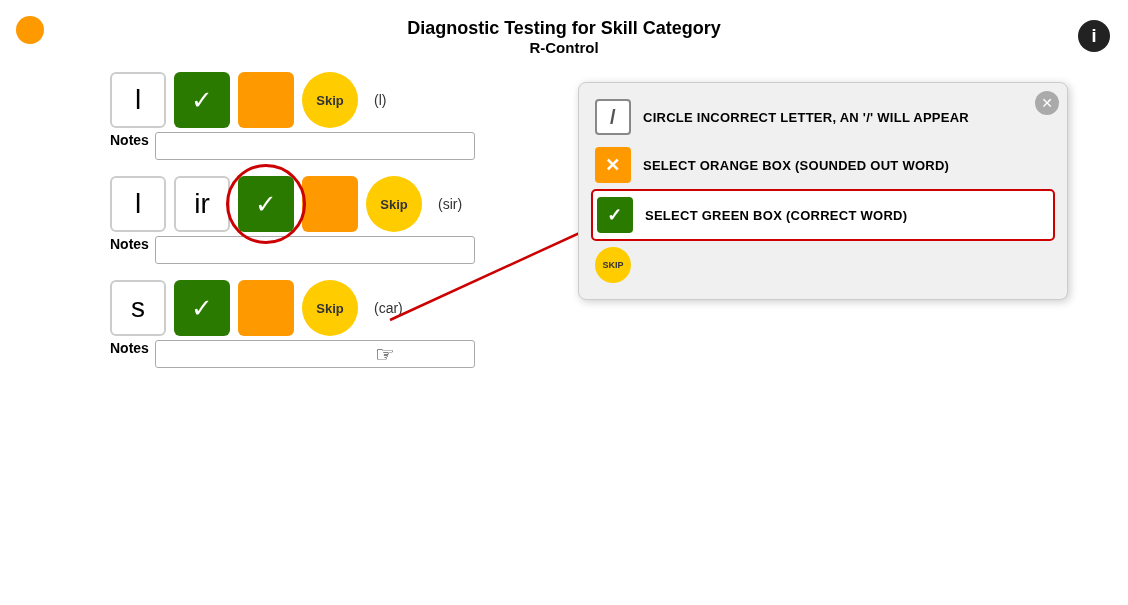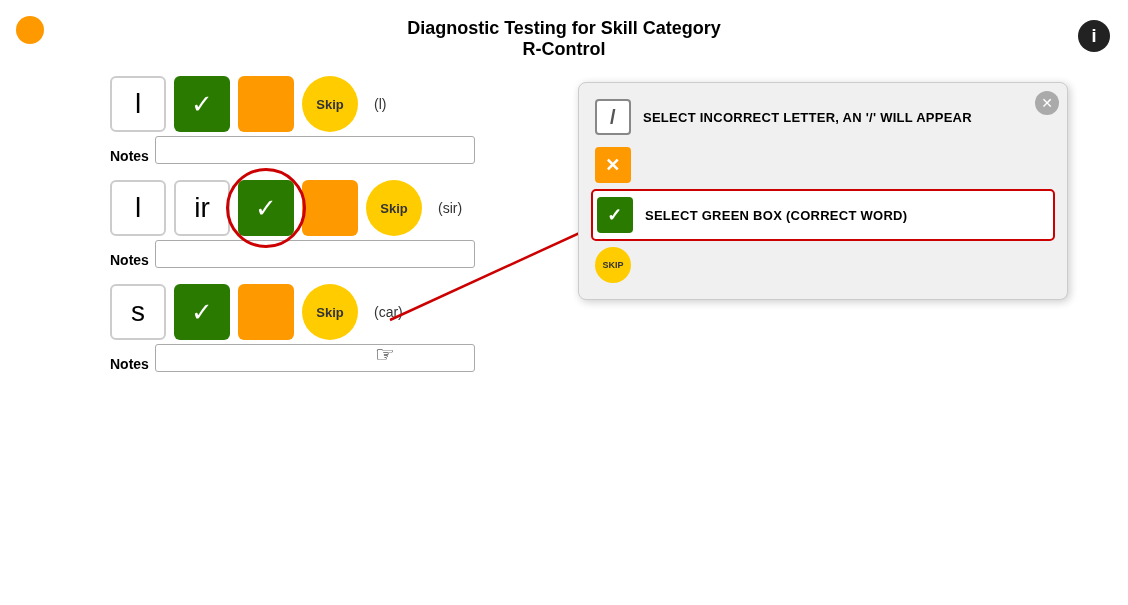--- a/index.html
+++ b/index.html
@@ -23,7 +23,7 @@
     }
     .header-subtitle {
       font-weight: bold;
-      font-size: 18px;
+      font-size: 15px;
     }
 
     

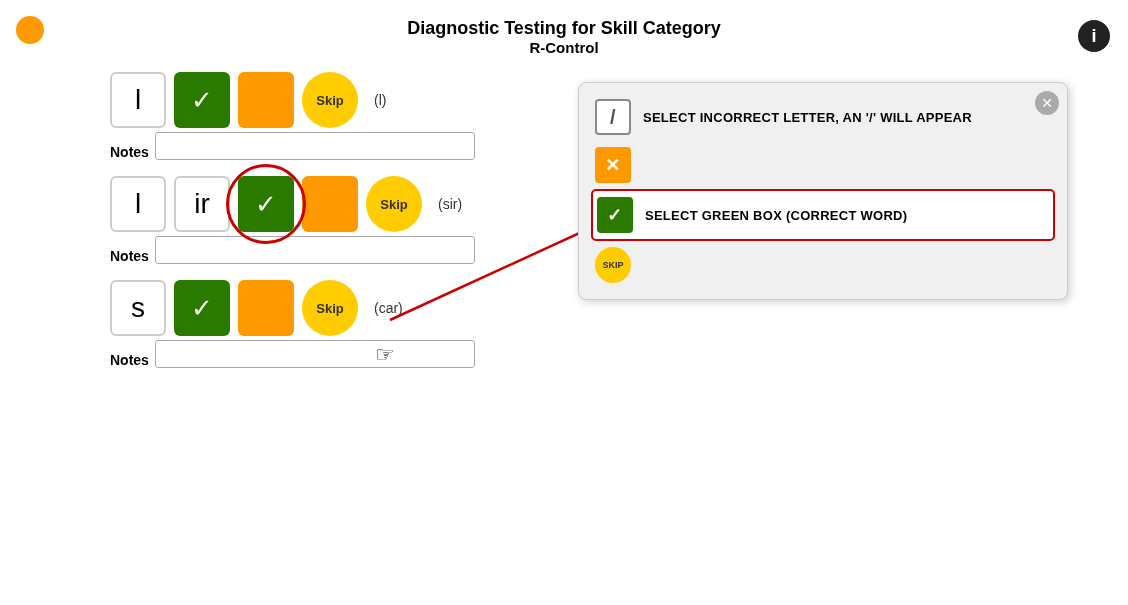--- a/index.html
+++ b/index.html
@@ -374,7 +374,7 @@
 
   <div class="tooltip-row">
     <div class="tooltip-icon-slash">/</div>
-    <span>SELECT INCORRECT LETTER, AN '/' WILL APPEAR</span>
+    <span>CIRCLE INCORRECT LETTER, AN '/' WILL APPEAR</span>
   </div>
 
   <div class="tooltip-row">

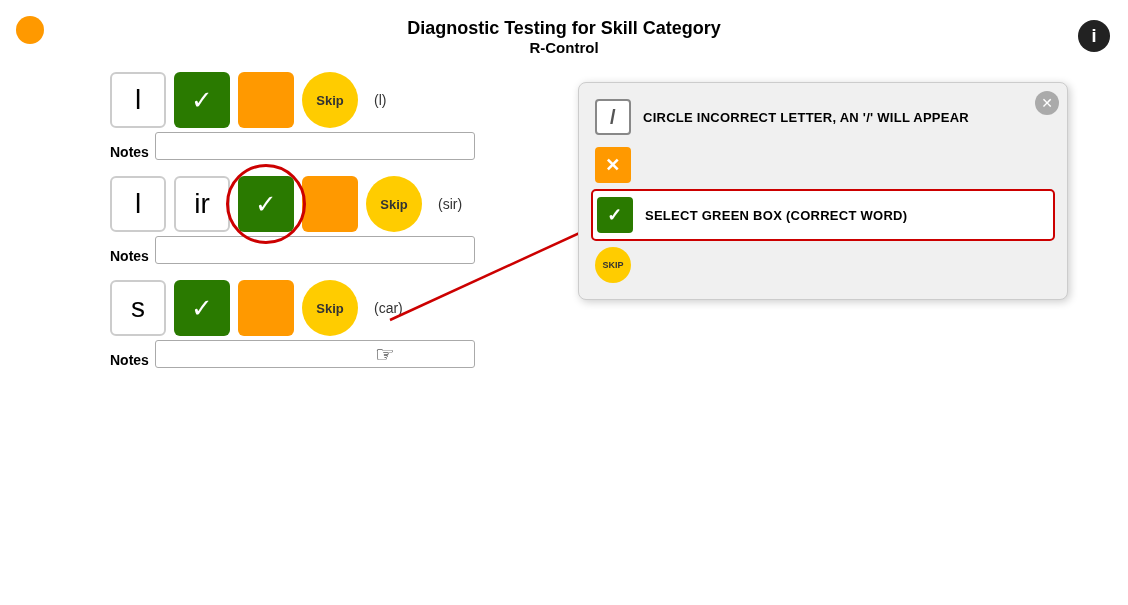--- a/index.html
+++ b/index.html
@@ -140,7 +140,7 @@
 
     .notes-row {
       display: flex;
-      align-items: flex-end;
+      align-items: flex-start;
       gap: 0;
       margin-bottom: 16px;
       padding-left: 60px;

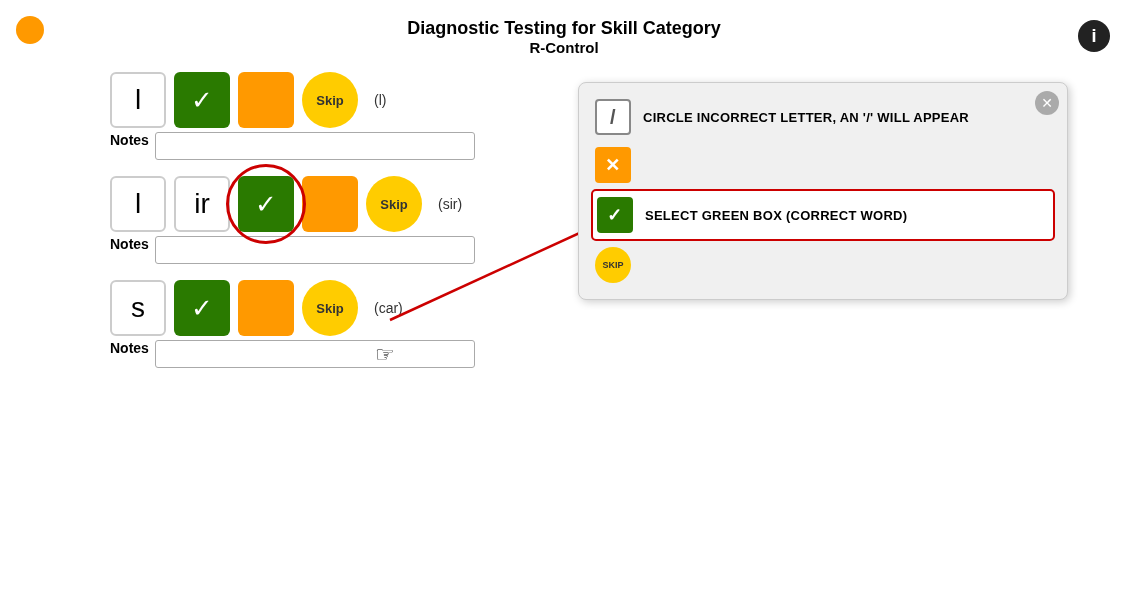--- a/index.html
+++ b/index.html
@@ -379,6 +379,7 @@
 
   <div class="tooltip-row">
     <div class="tooltip-icon-x">✕</div>
+    <span>SELECT ORANGE BOX (SOUNDED OUT WORD)</span>
   </div>
 
   <div class="tooltip-row highlighted">

